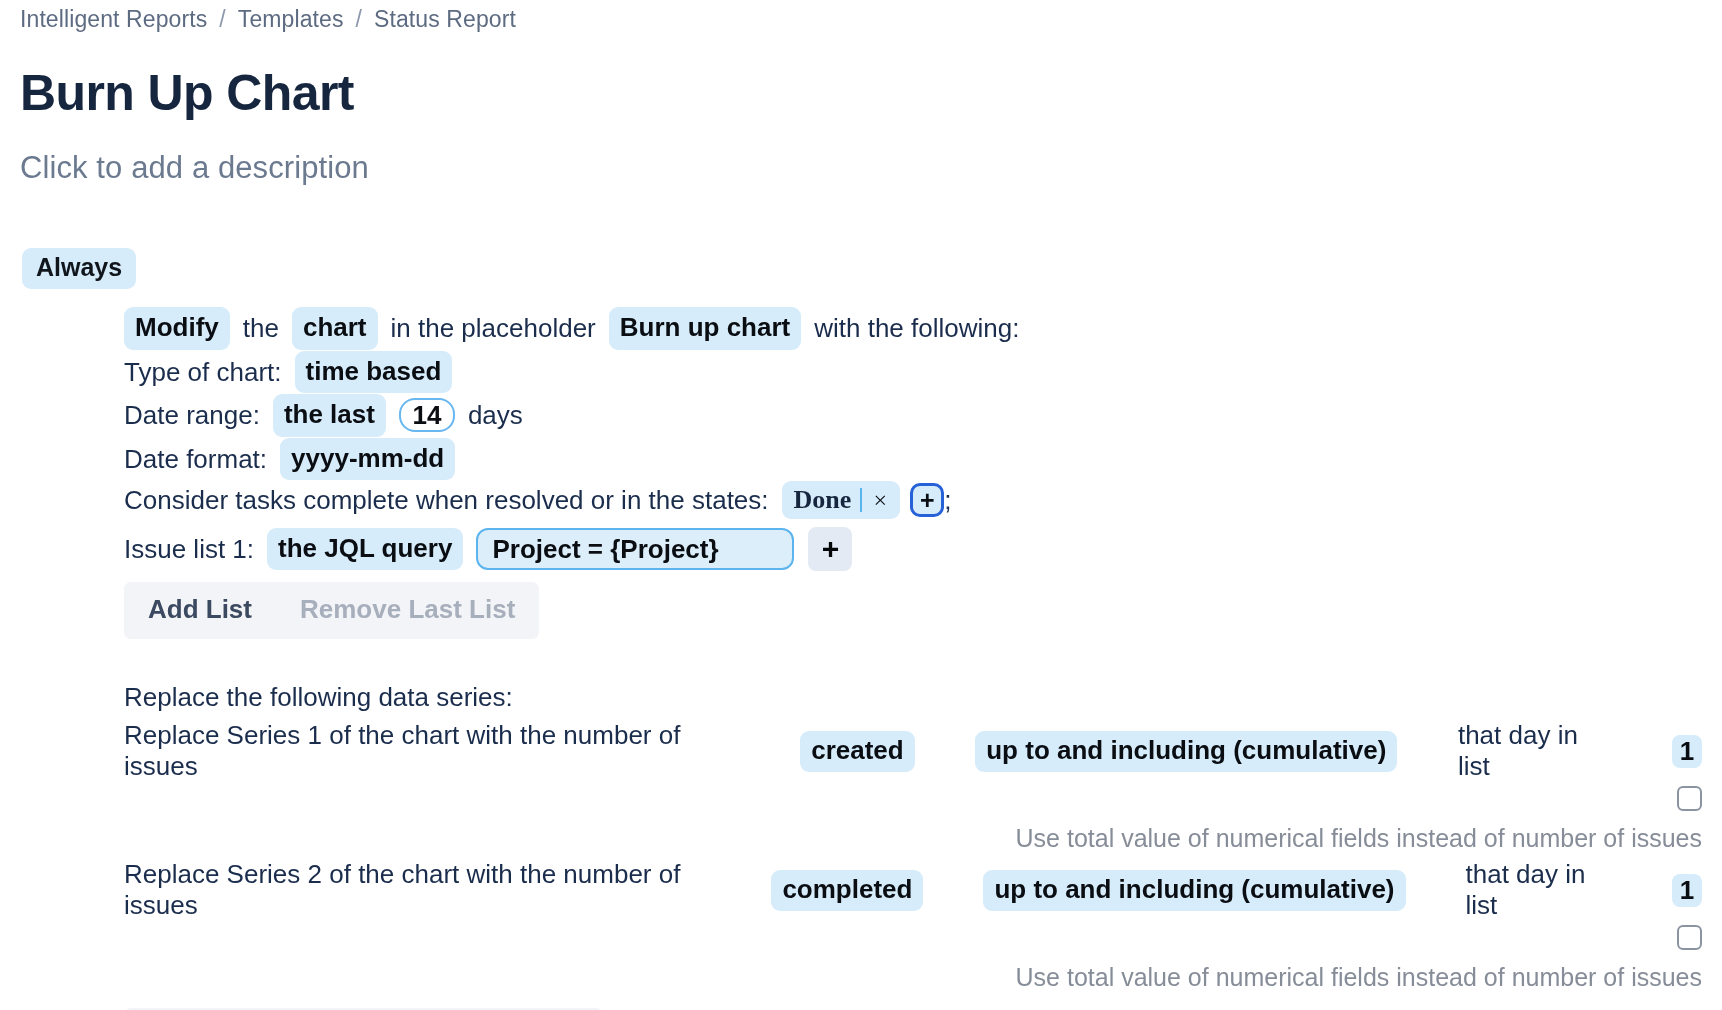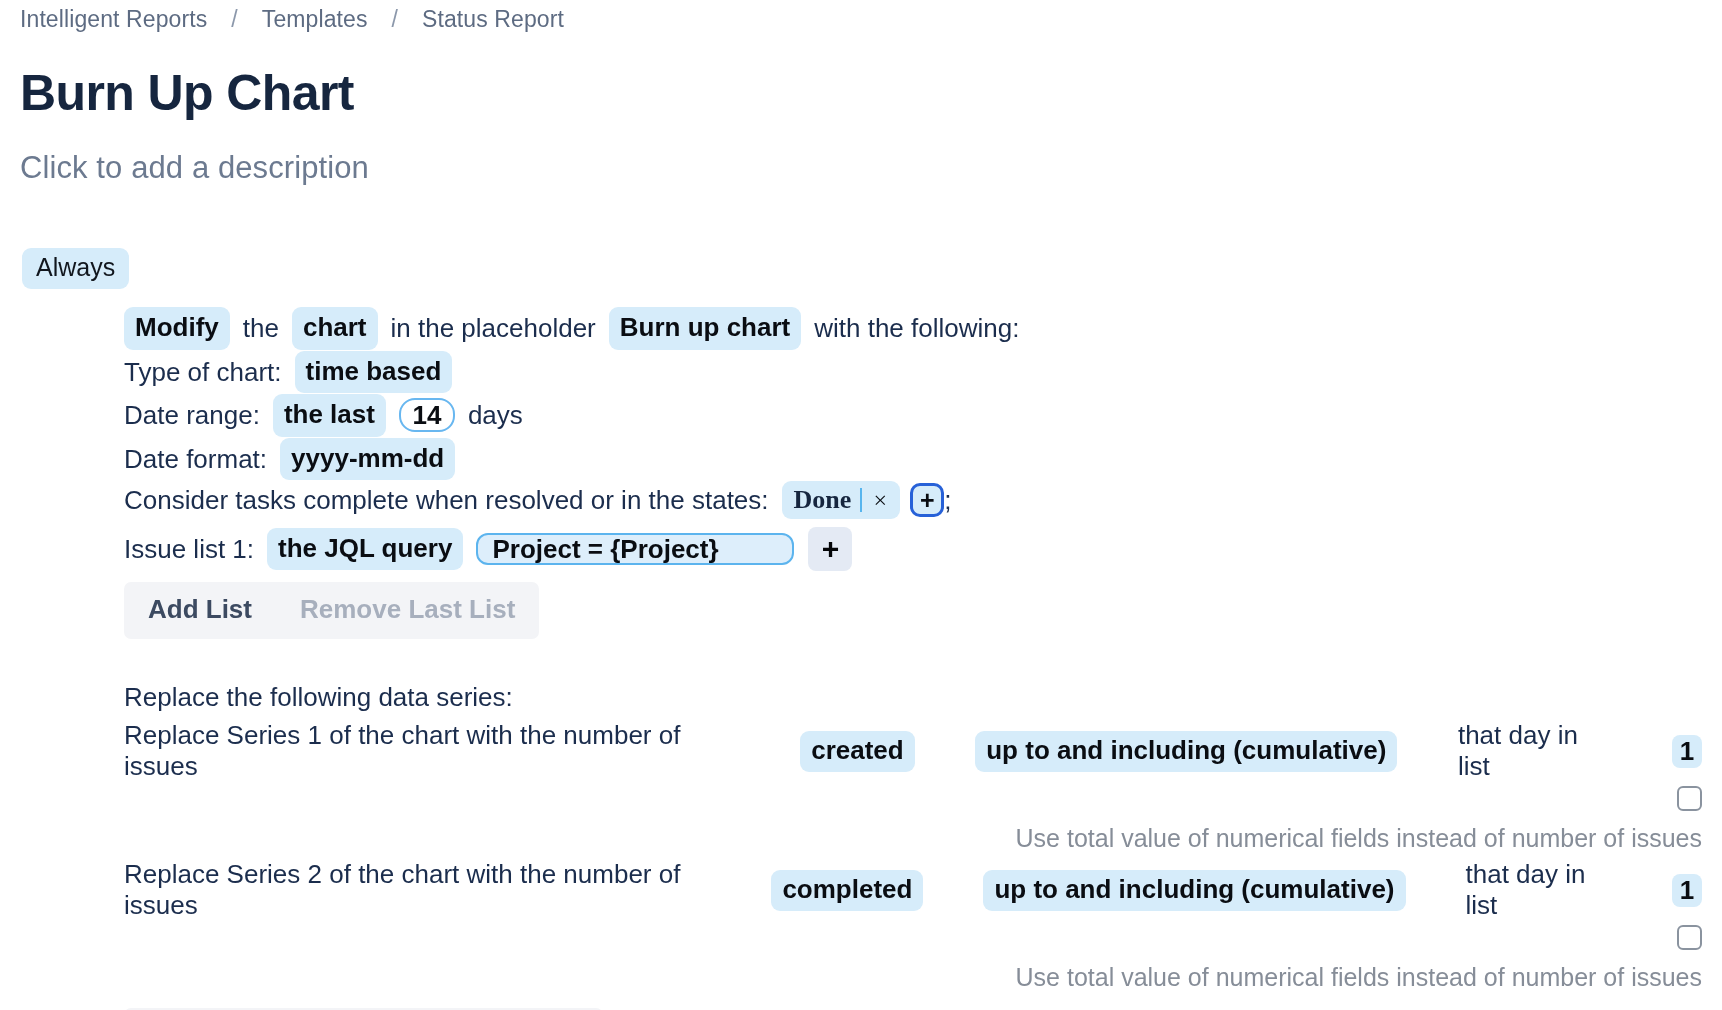--- a/index.html
+++ b/index.html
@@ -24,7 +24,7 @@
   .breadcrumb {
     display: flex;
     align-items: center;
-    gap: 24px;
+    gap: 12px;
     padding-top: 6px;
     font-size: 23px;
     color: #5d6b82;

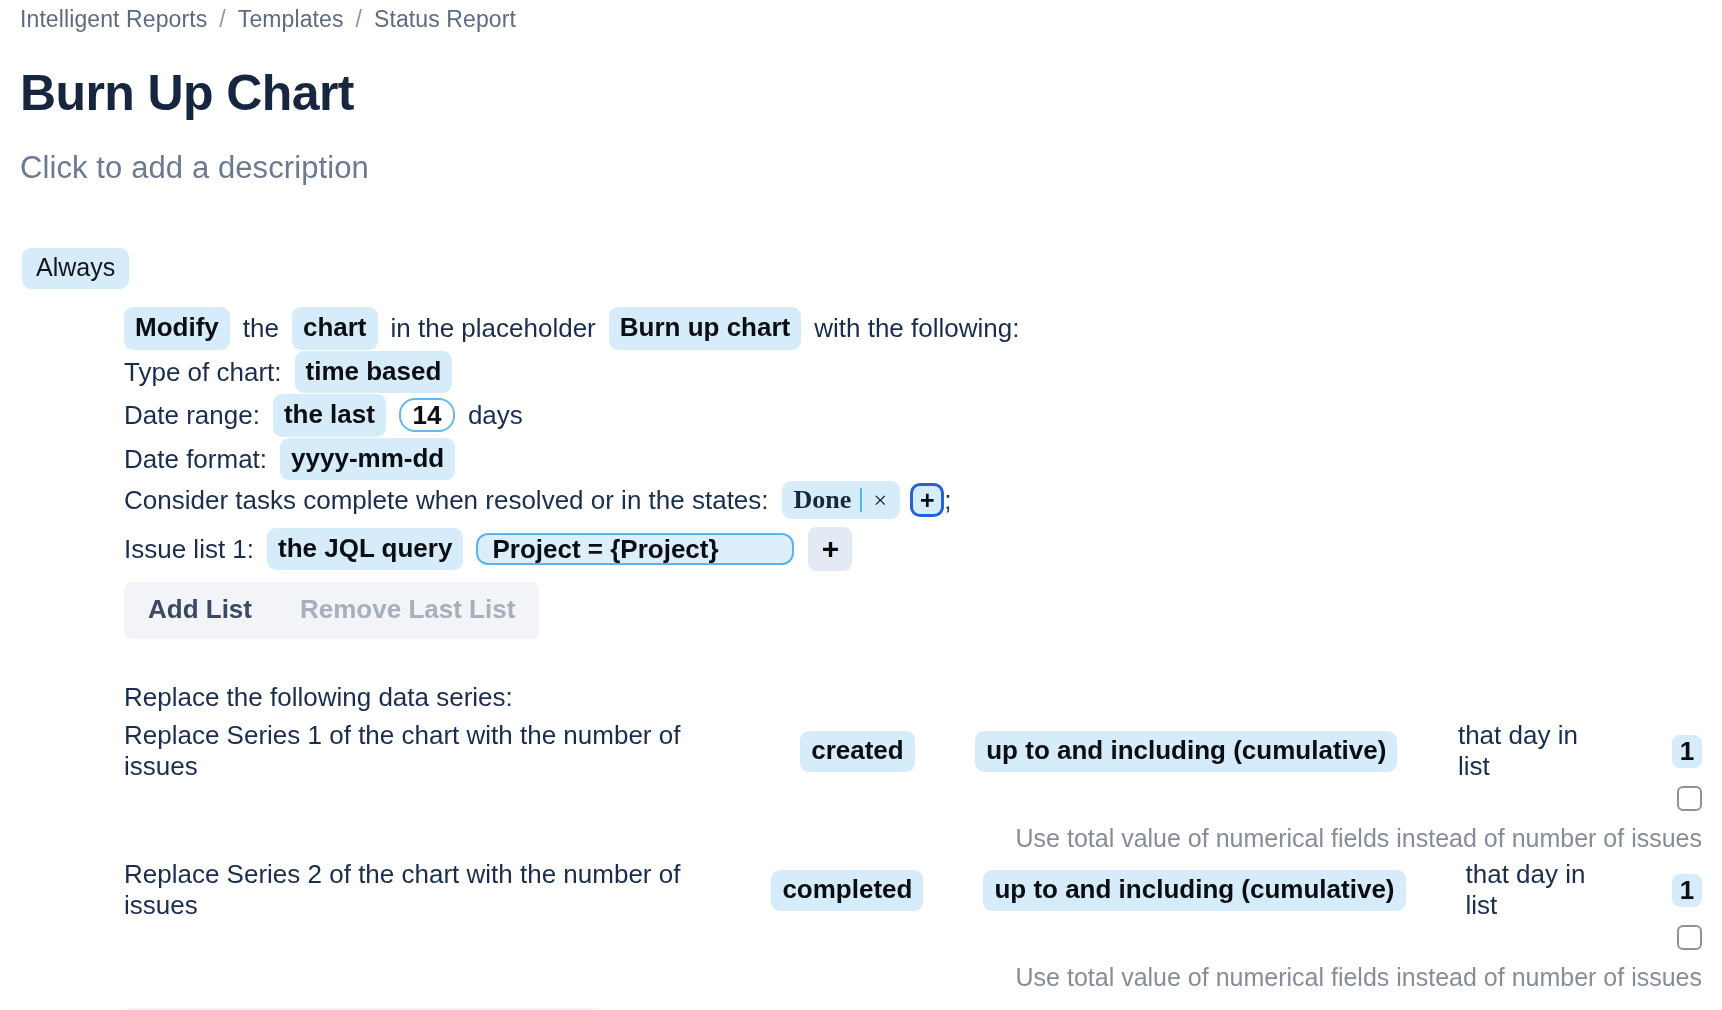--- a/index.html
+++ b/index.html
@@ -67,7 +67,7 @@
     background: #d6ecfa;
     color: #11161d;
     font-size: 25px;
-    font-weight: normal;
+    font-weight: bold;
     border-radius: 9px;
     padding: 5px 14px 7px 14px;
     line-height: 1.18;

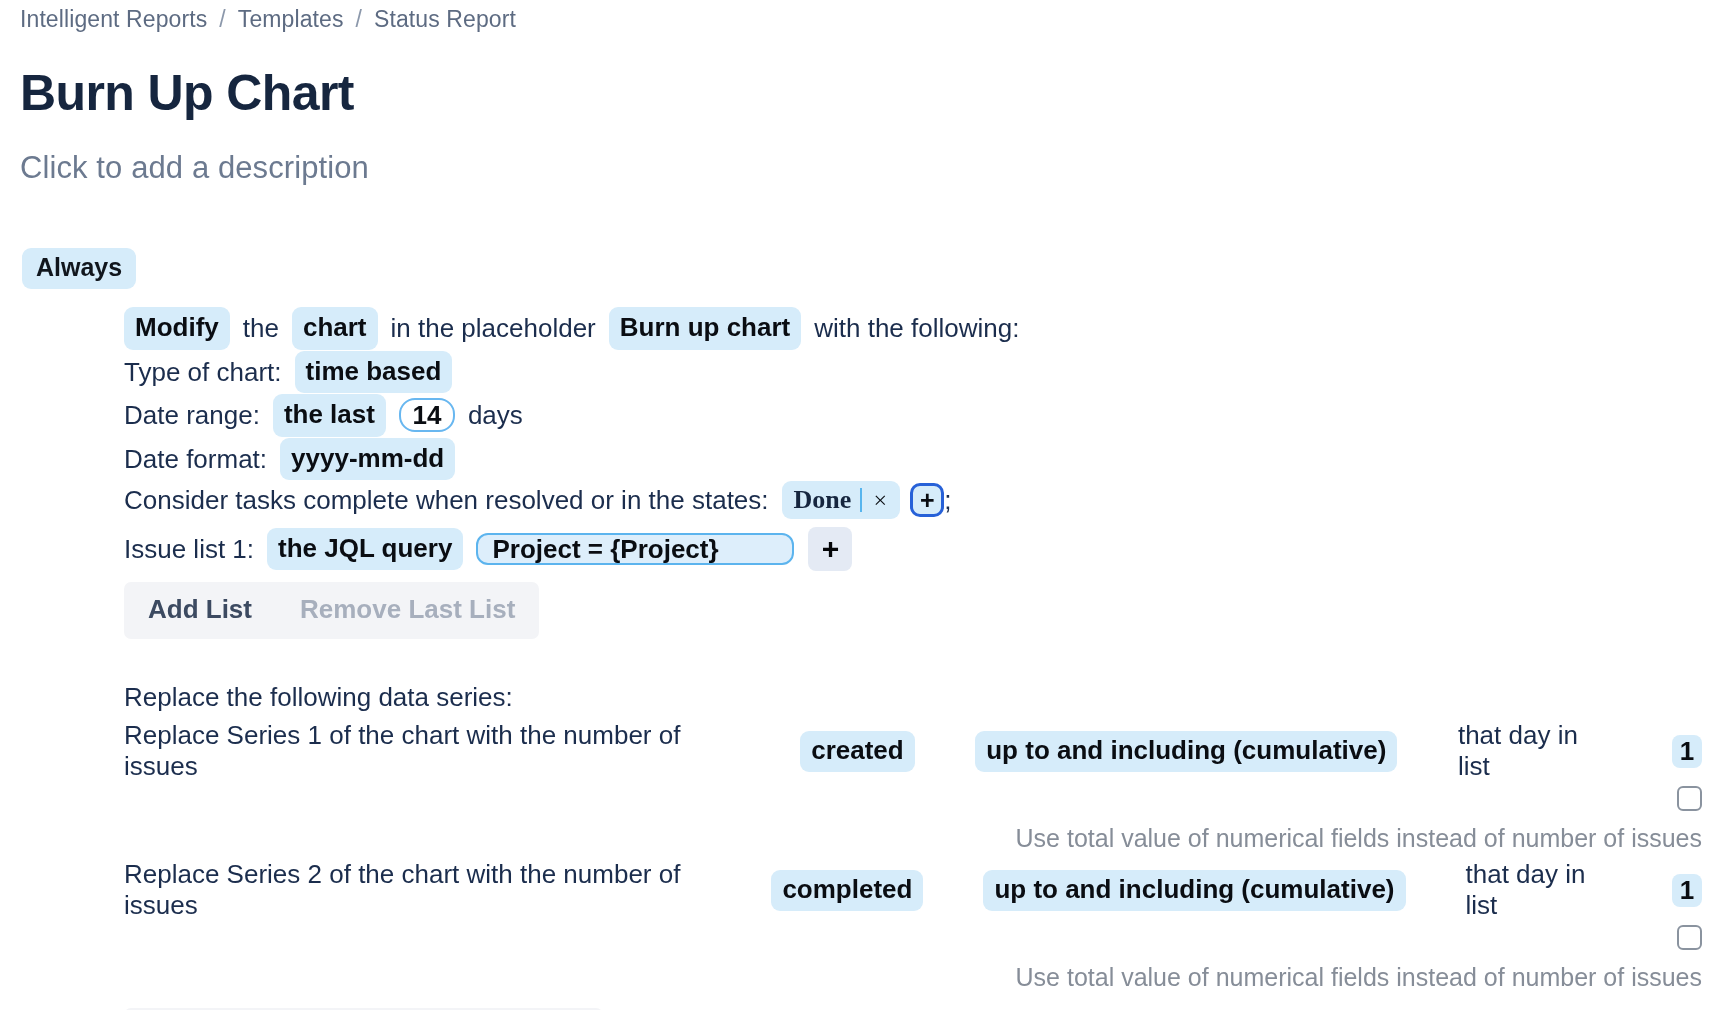--- a/index.html
+++ b/index.html
@@ -198,7 +198,7 @@
     background: #ddeefb;
     border: 2px solid #5cb4ee;
     border-radius: 12px;
-    height: 32px;
+    height: 42px;
     width: 318px;
     padding: 0 14px;
     box-sizing: border-box;

